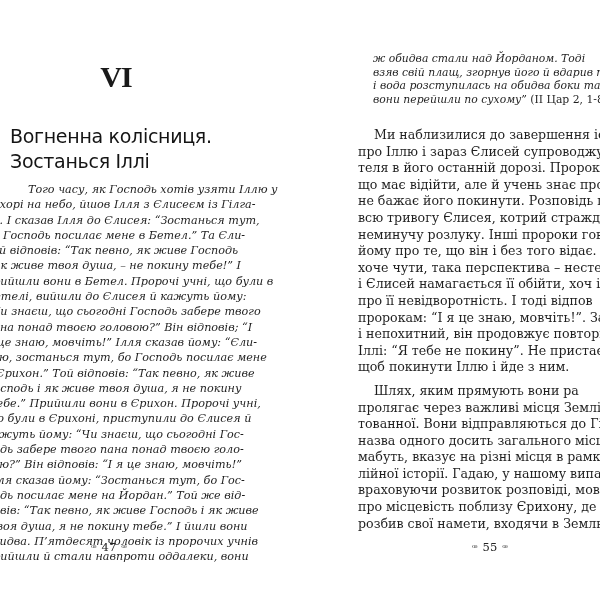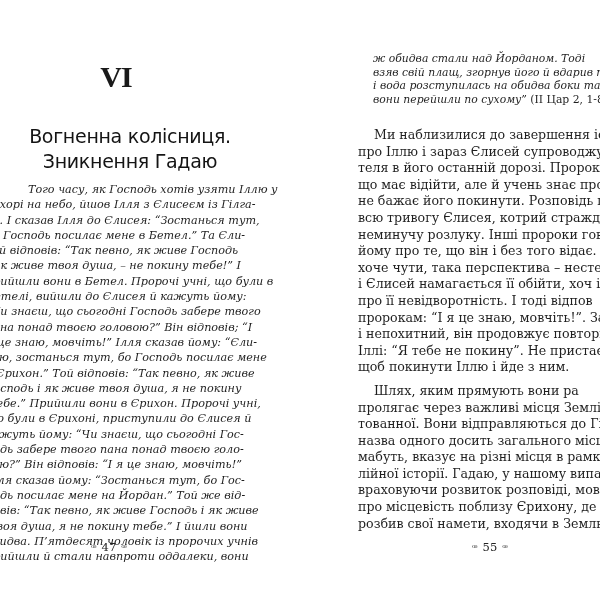--- a/index.html
+++ b/index.html
@@ -47,7 +47,7 @@
     left: 10px;
     top: 124px;
     width: 240px;
-    text-align: center;
+    text-align: left;
     font-family: "DejaVu Sans", sans-serif;
     font-size: 19px;
     line-height: 25px;

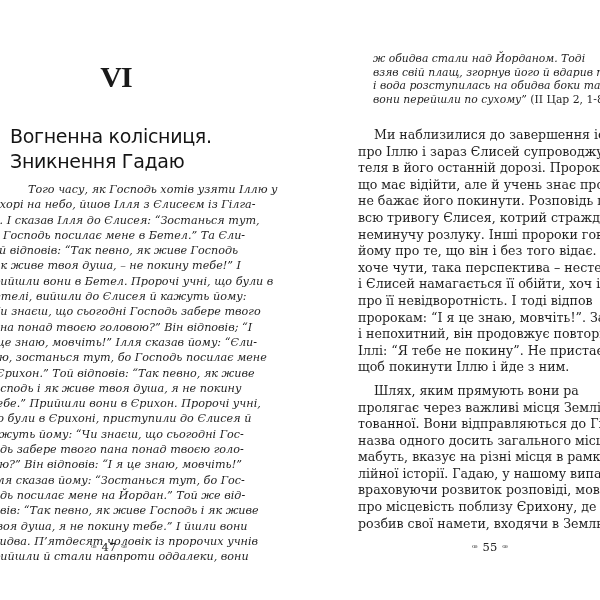--- a/index.html
+++ b/index.html
@@ -124,7 +124,7 @@
   <div class="chapter-number">VI</div>
   <div class="chapter-title">
     <span>Вогненна колісниця.</span>
-    <span>Зникнення Гадаю</span>
+    <span>Зостанься Іллі</span>
   </div>
   <div class="left-body" id="left-body">
       <span class="line first">Того часу, як Господь хотів узяти Іллю у</span>

